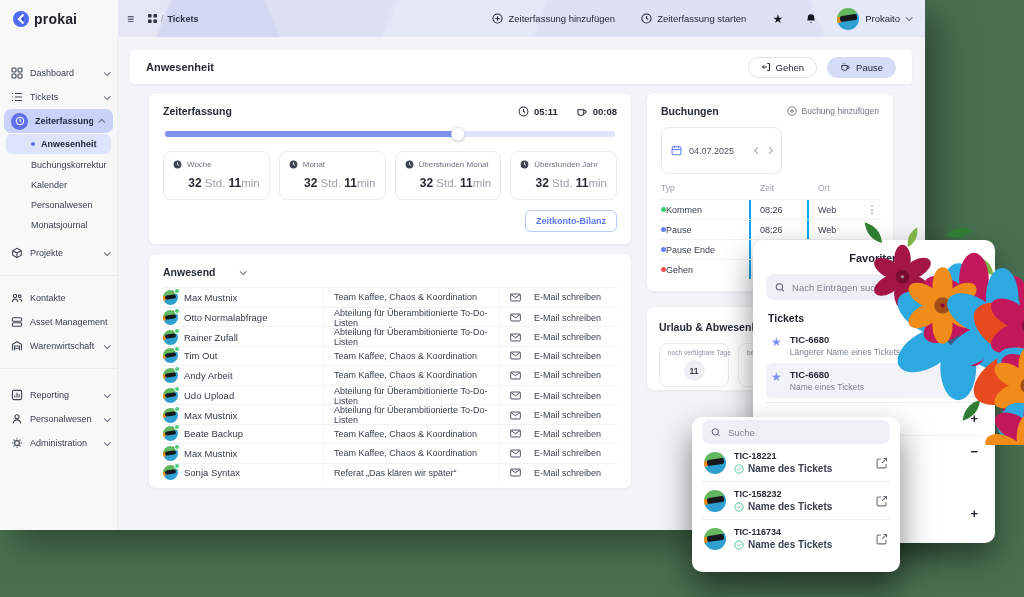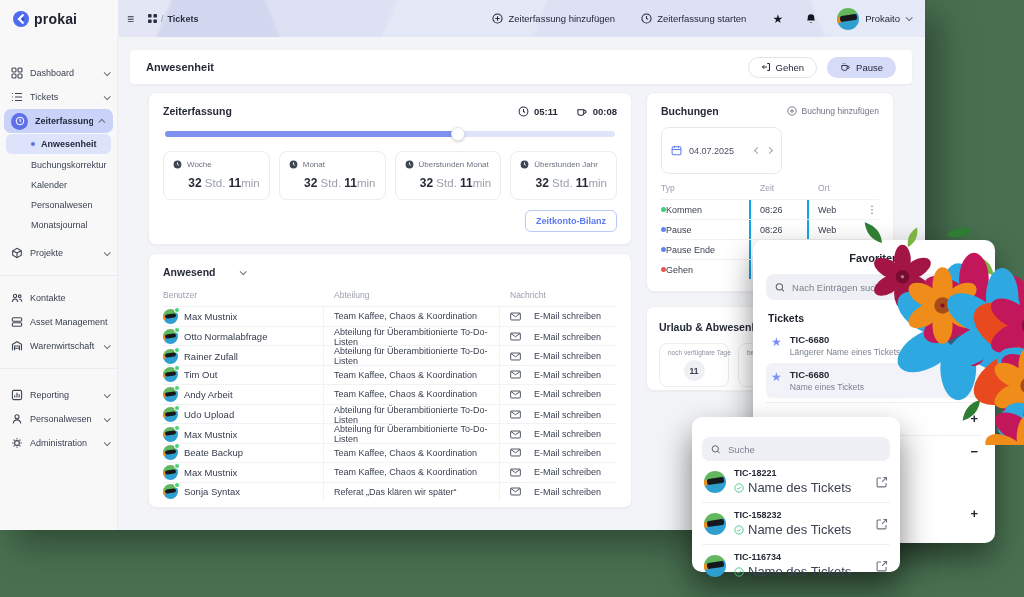--- a/index.html
+++ b/index.html
@@ -440,11 +440,6 @@
               <span class="chev down"></span>
             </div>
             <div class="anw-table">
-              <div class="anw-hrow">
-                <span>Benutzer</span>
-                <span class="anw-hcell2">Abteilung</span>
-                <span class="anw-hcell3">Nachricht</span>
-              </div>
               <div>
 
                   <div class="anw-row">

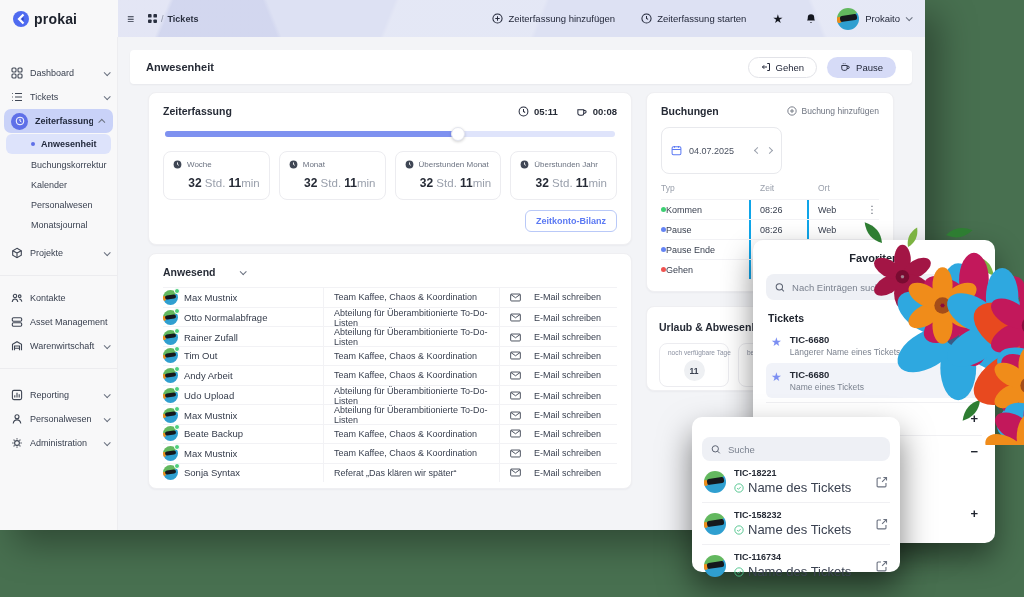--- a/index.html
+++ b/index.html
@@ -141,7 +141,7 @@
 
   
   .such { position:absolute; left:692px; top:417px; width:208px; height:155px; background:#fff; border-radius:10px;
-          box-shadow:0 16px 32px rgba(0,0,0,.5); padding:20px 10px; z-index:30; }
+          box-shadow:0 16px 32px rgba(0,0,0,.5); padding:3px 10px; z-index:30; }
   .such .search-box { margin-top:0; height:24px; }
   .s-row { display:flex; align-items:center; gap:8px; padding:7px 2px; }
   .s-row + .s-row { border-top:1px solid #f0f0f3; }

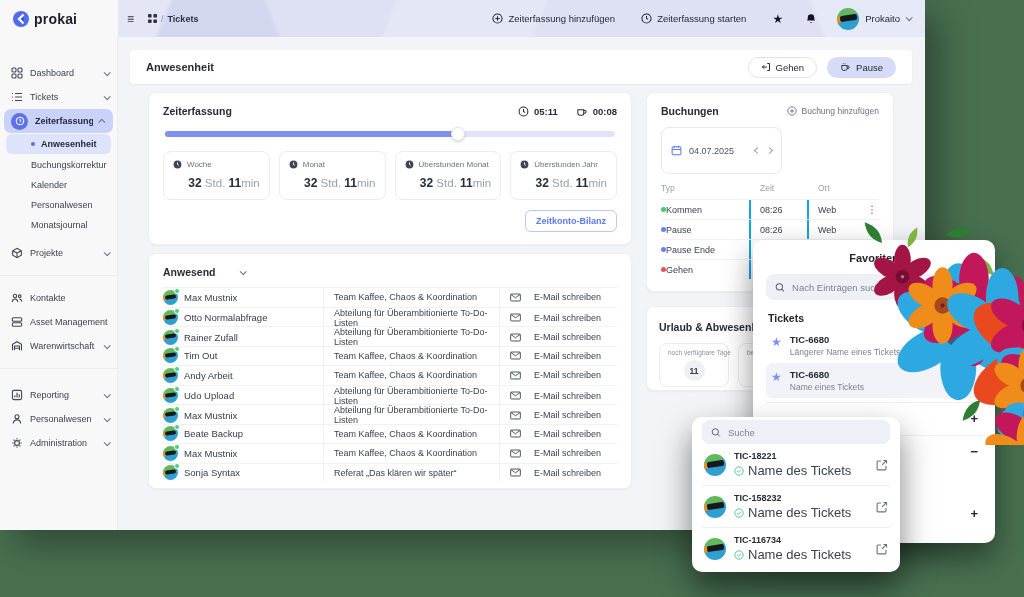--- a/index.html
+++ b/index.html
@@ -147,7 +147,7 @@
   .s-row + .s-row { border-top:1px solid #f0f0f3; }
   .s-id { font-size:9px; font-weight:700; color:#262b36; }
   .s-nameline { display:flex; align-items:center; gap:4px; margin-top:2px; }
-  .s-name { font-size:13px; color:#3a4150; }
+  .s-name { font-size:10px; color:#3a4150;font-weight:bold; }
   .s-ext { margin-left:auto; cursor:pointer; display:flex; }
 
   

